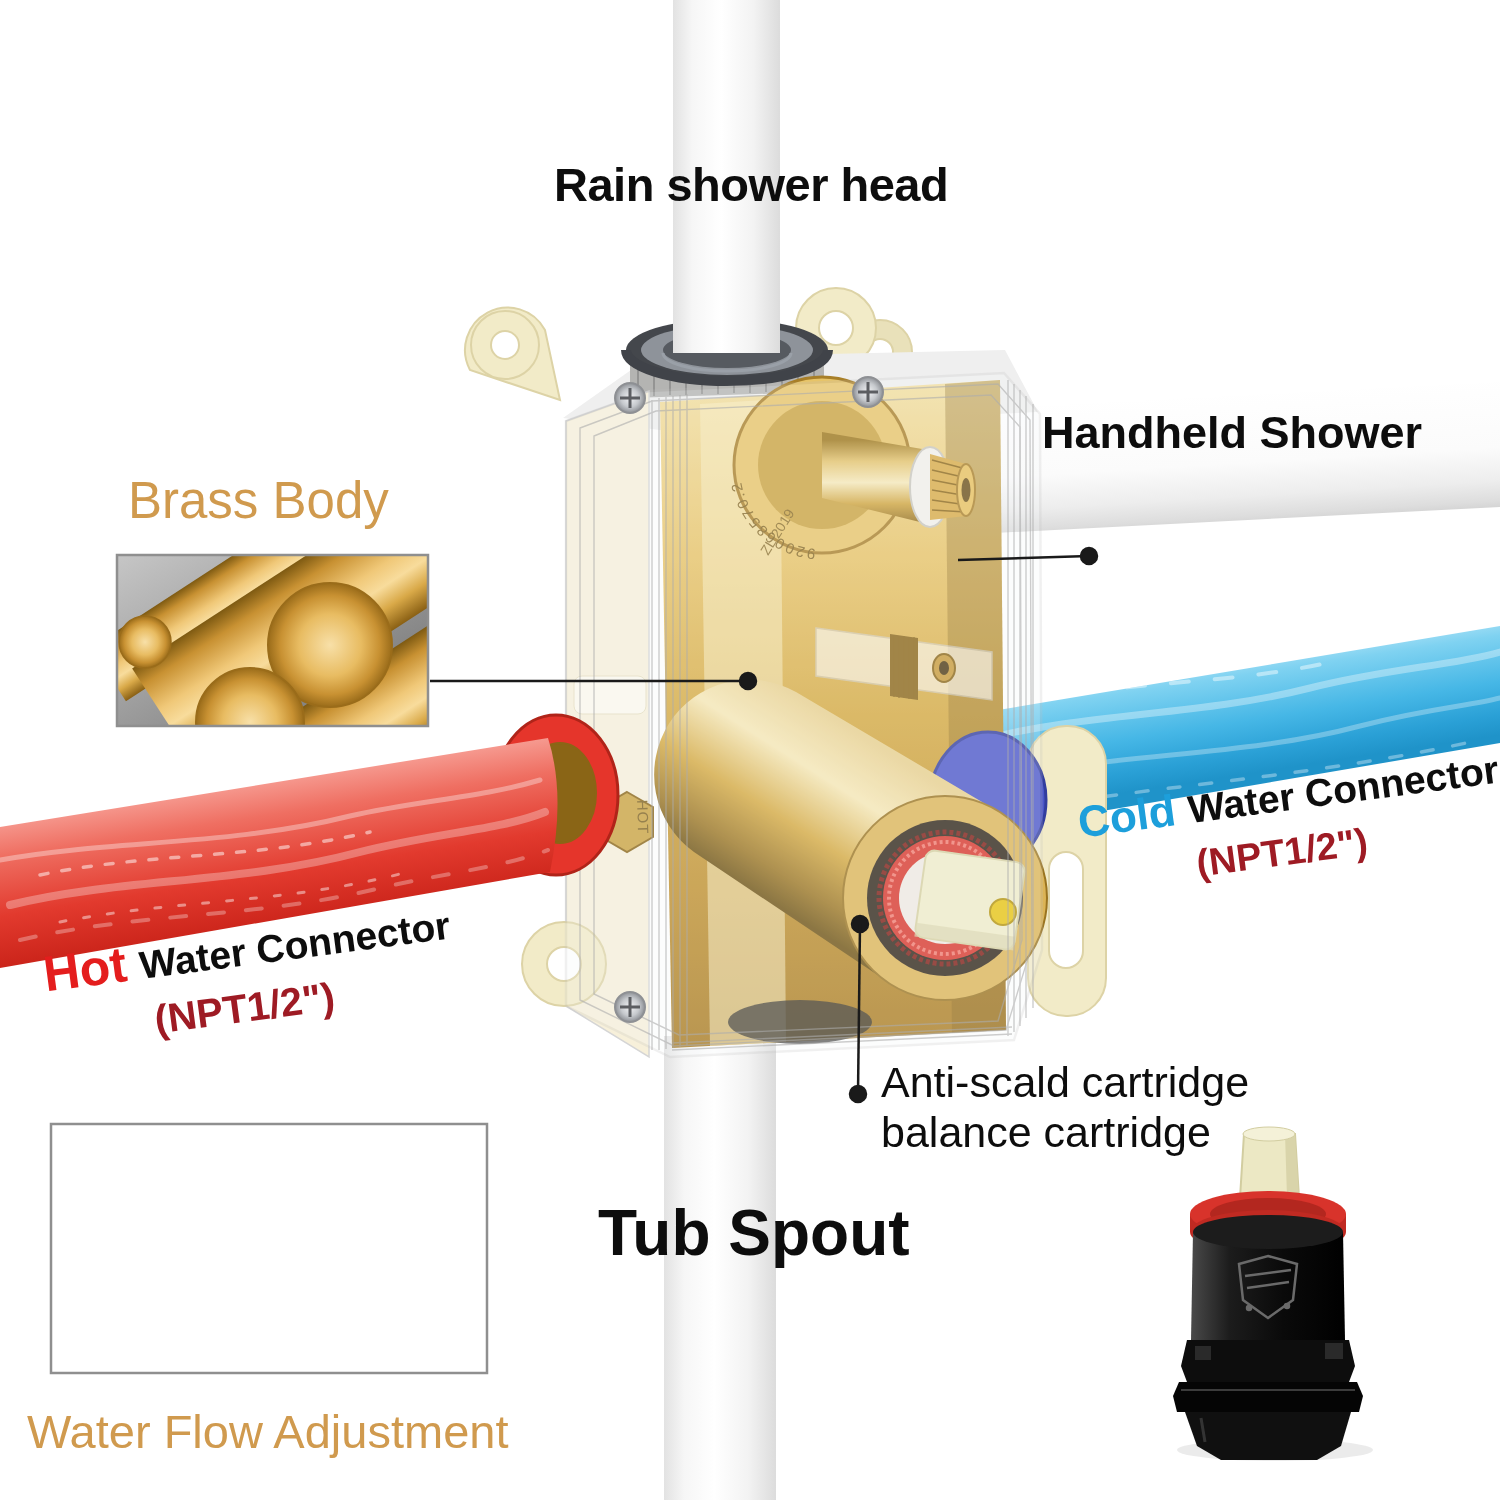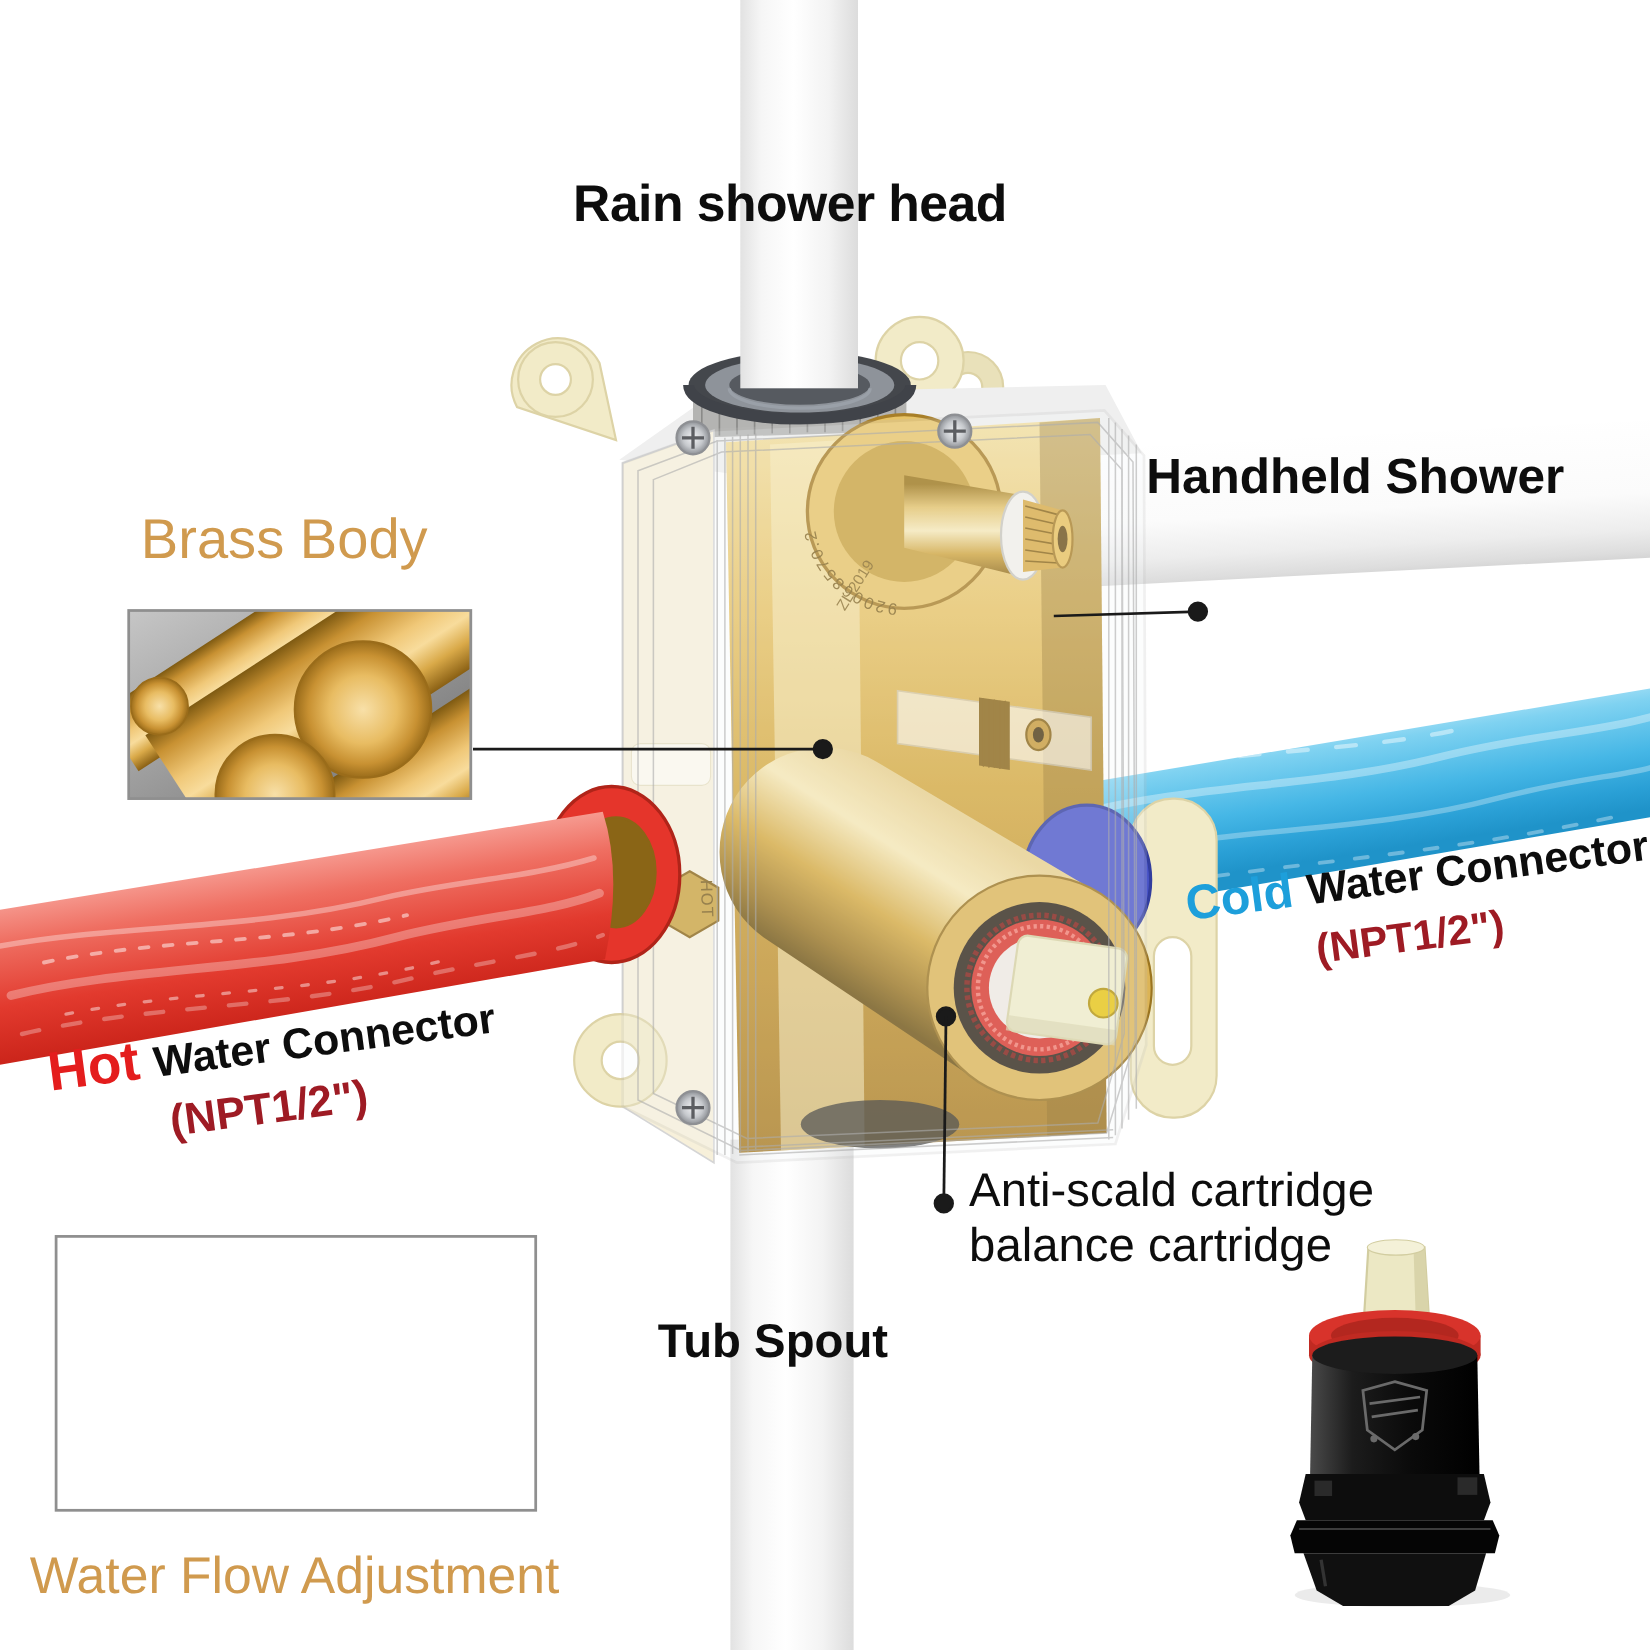--- a/index.html
+++ b/index.html
@@ -7,7 +7,7 @@
          font-family:"Liberation Sans","DejaVu Sans",sans-serif;}
   #art{position:absolute;left:0;top:0;width:1500px;height:1500px;}
   .lbl{position:absolute;white-space:nowrap;color:var(--label-black,#0d0d0d);z-index:5;}
-  .lbl-rain{left:521px;top:157px;font-size:47px;font-weight:bold;letter-spacing:-0.5px;}
+  .lbl-rain{left:554px;top:157px;font-size:47px;font-weight:bold;letter-spacing:-0.5px;}
   .lbl-handheld{left:1042px;top:407px;font-size:45px;font-weight:bold;}
   .lbl-brass{left:128px;top:460px;font-size:51px;font-weight:400;color:var(--gold-label,#d09a4e);}
   .lbl-anti{left:881px;top:1058px;font-size:43px;font-weight:400;line-height:1.16;}

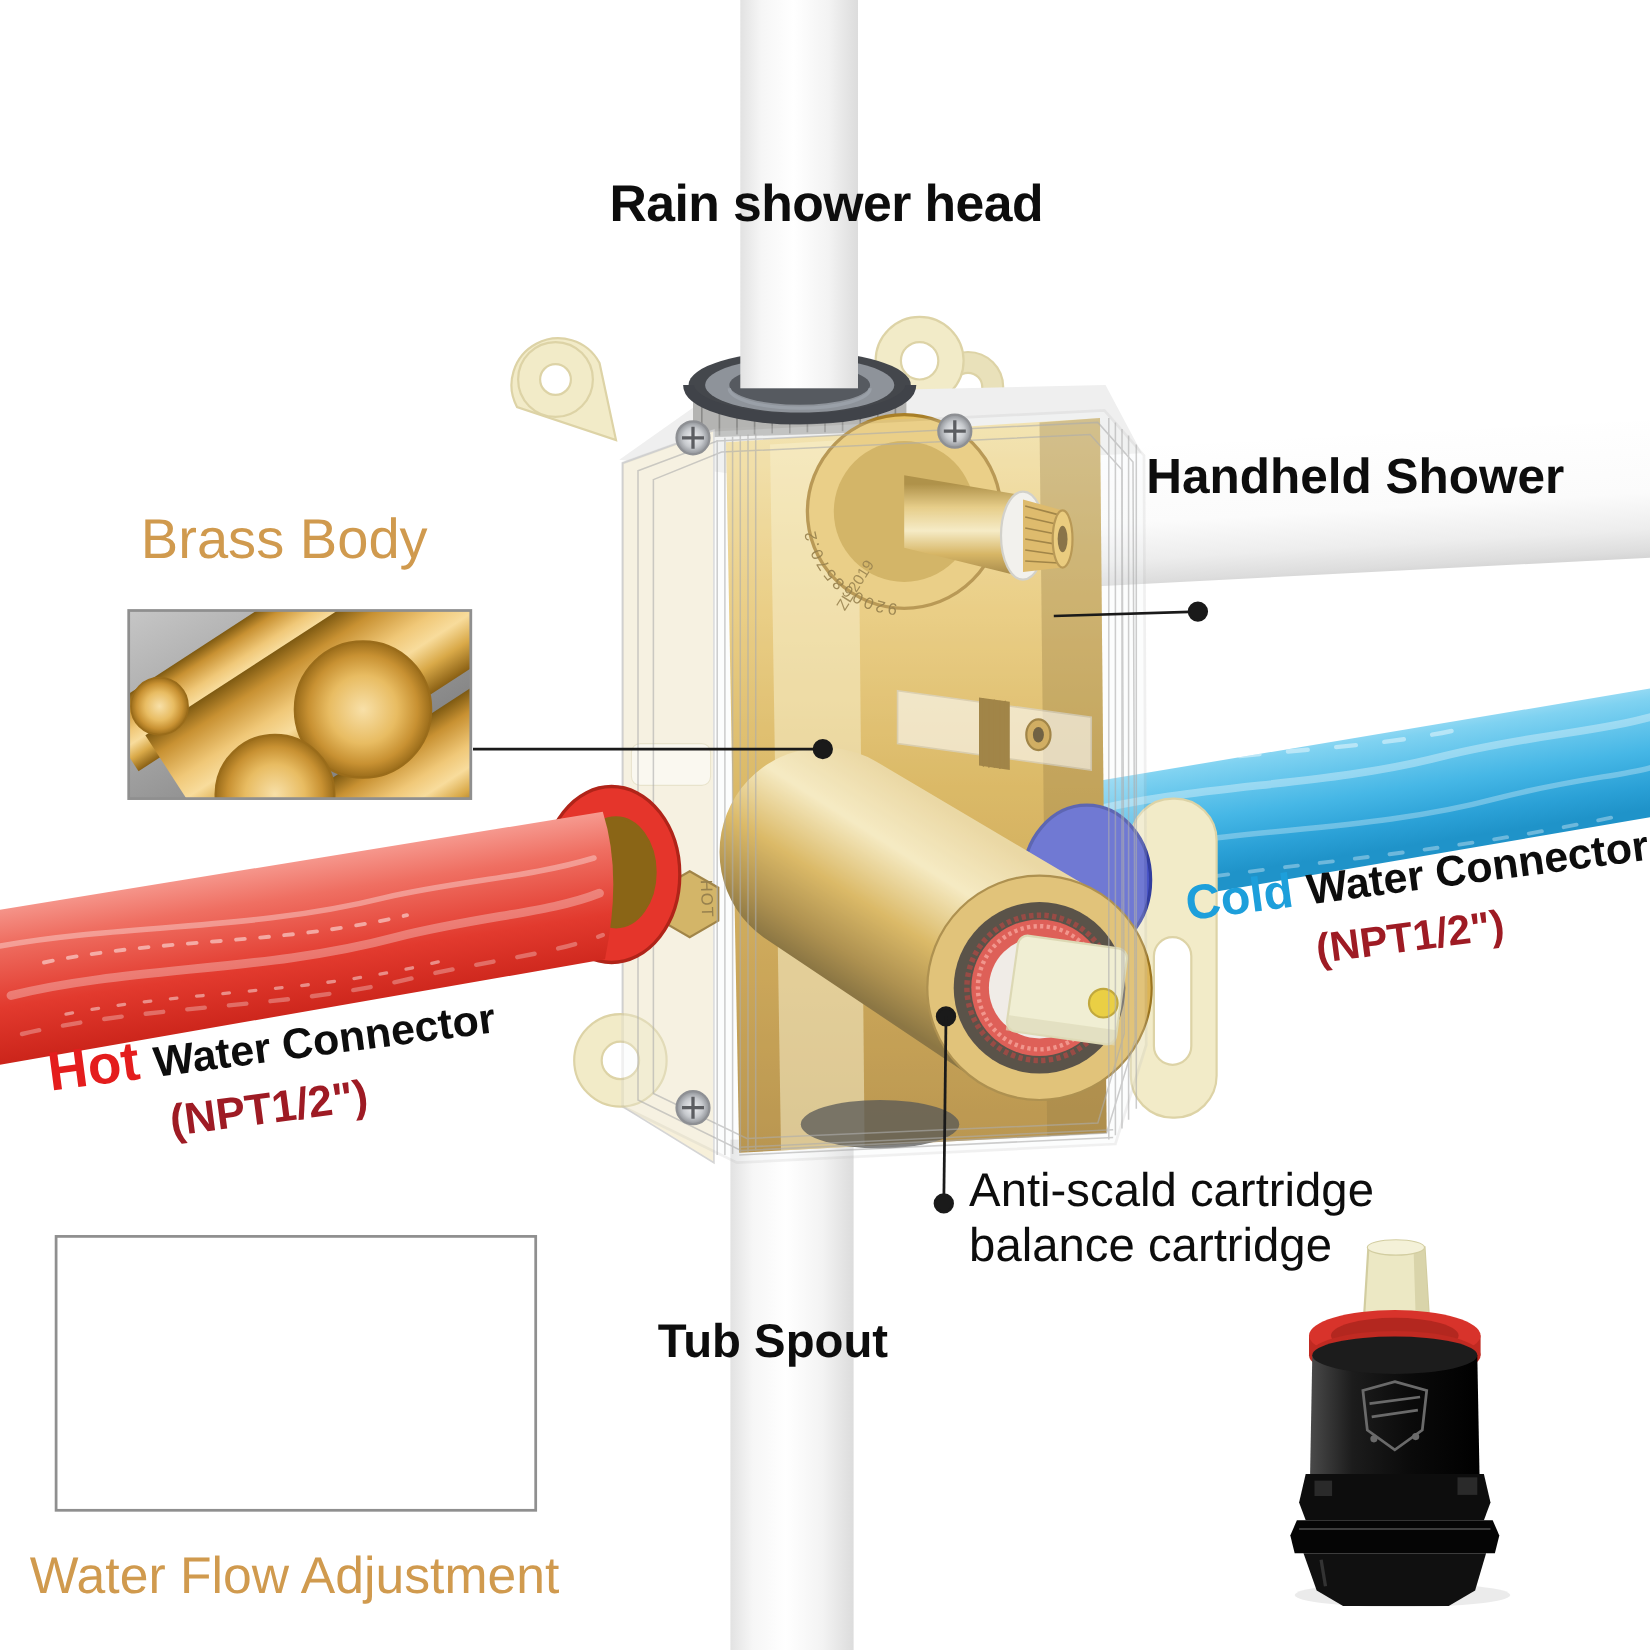--- a/index.html
+++ b/index.html
@@ -9,7 +9,7 @@
   .lbl{position:absolute;white-space:nowrap;color:var(--label-black,#0d0d0d);z-index:5;}
   .lbl-rain{left:554px;top:157px;font-size:47px;font-weight:bold;letter-spacing:-0.5px;}
   .lbl-handheld{left:1042px;top:407px;font-size:45px;font-weight:bold;}
-  .lbl-brass{left:128px;top:460px;font-size:51px;font-weight:400;color:var(--gold-label,#d09a4e);}
+  .lbl-brass{left:128px;top:471px;font-size:51px;font-weight:400;color:var(--gold-label,#d09a4e);}
   .lbl-anti{left:881px;top:1058px;font-size:43px;font-weight:400;line-height:1.16;}
   .lbl-tub{left:598px;top:1196px;font-size:43px;font-weight:bold;}
   .lbl-wfa{left:27px;top:1404px;font-size:47px;font-weight:normal;color:var(--gold-label,#d09a4e);}

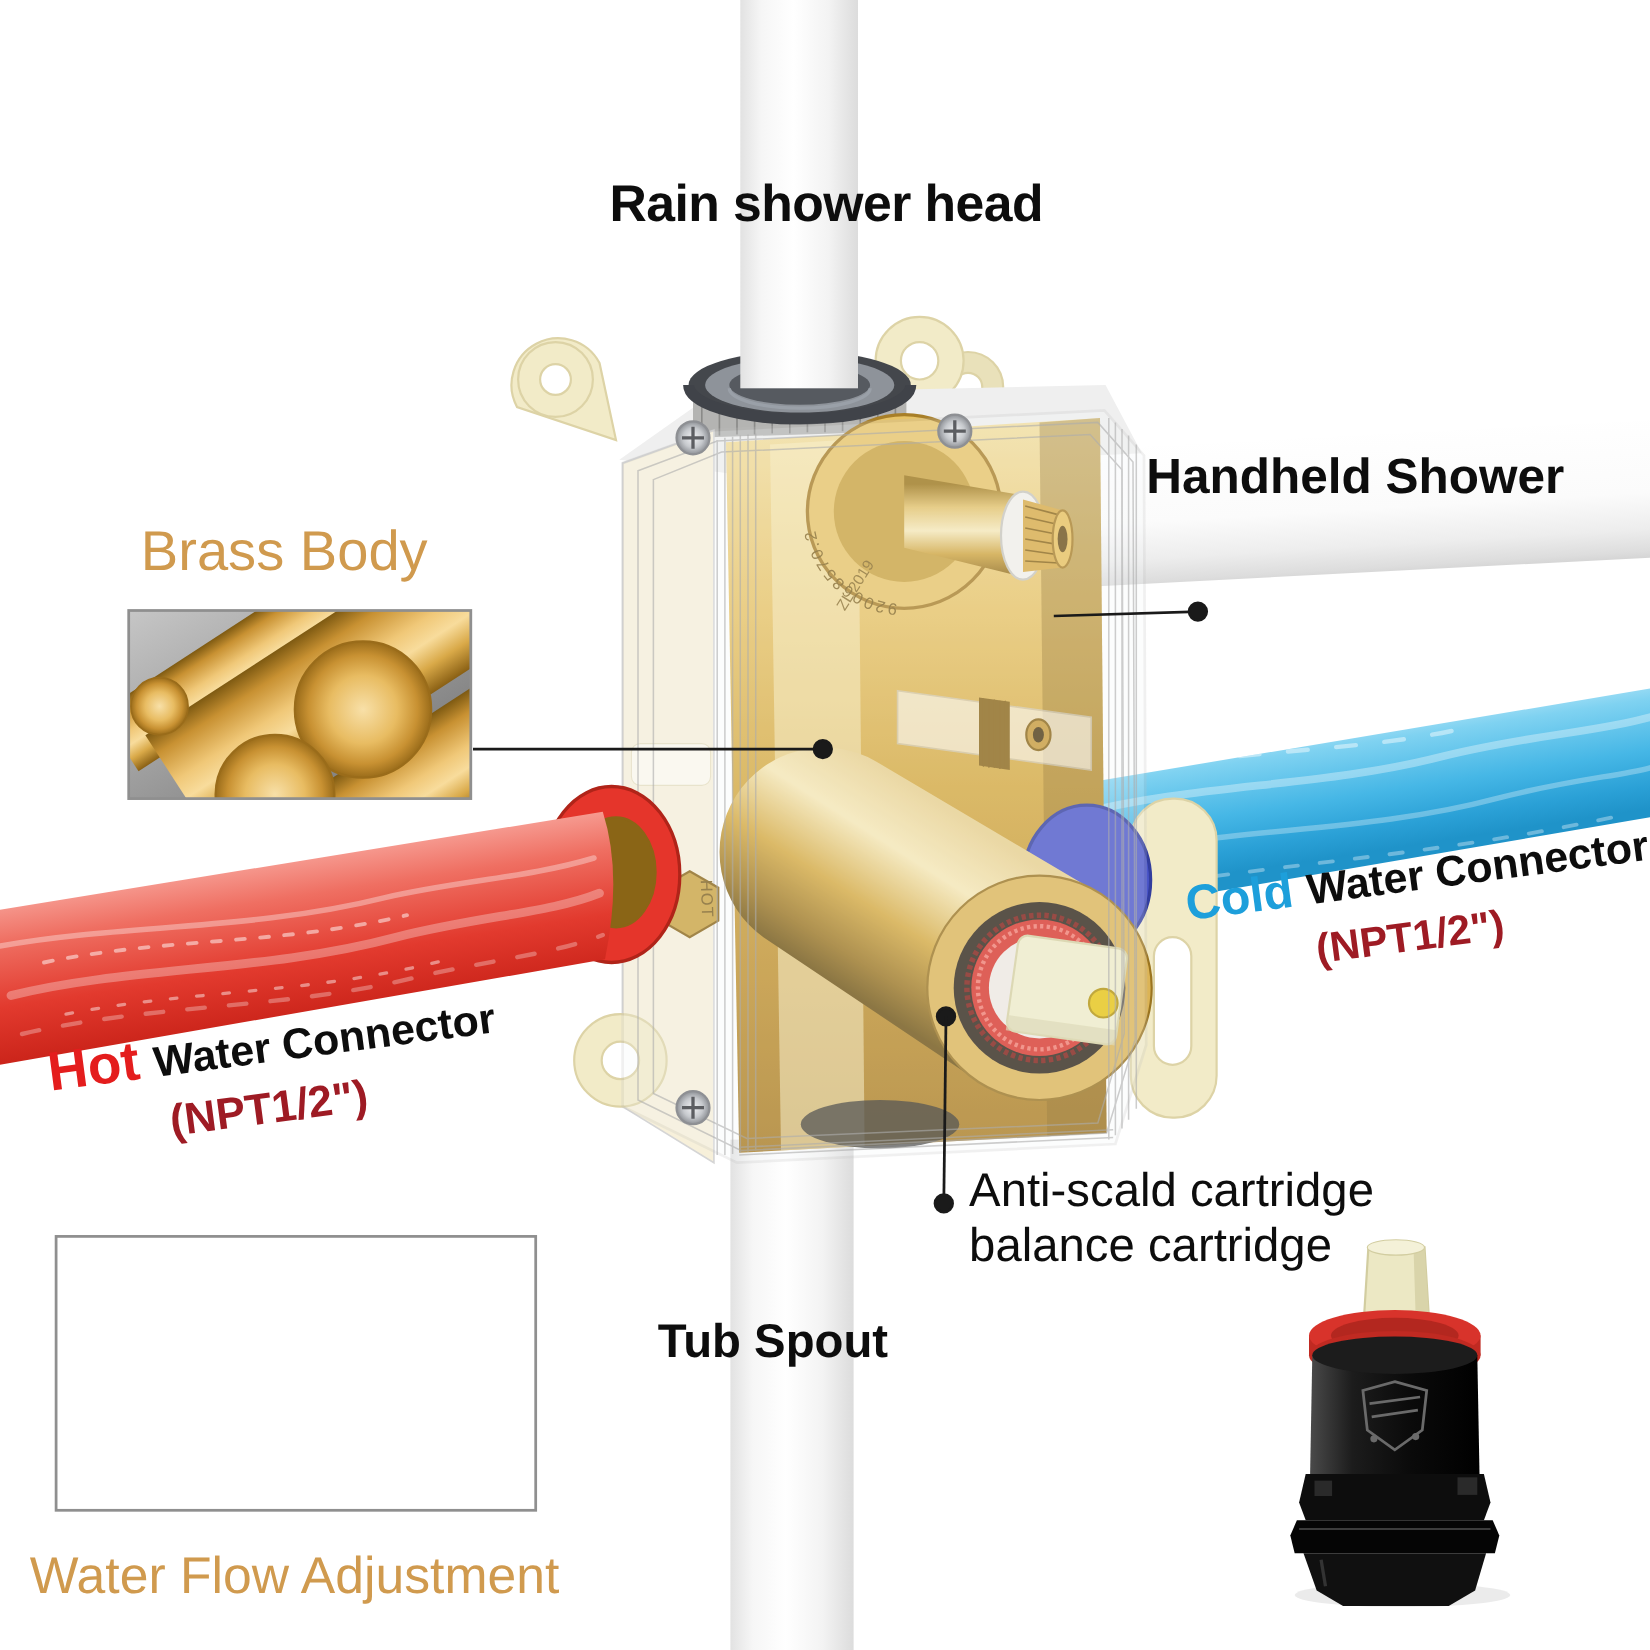--- a/index.html
+++ b/index.html
@@ -11,7 +11,7 @@
   .lbl-handheld{left:1042px;top:407px;font-size:45px;font-weight:bold;}
   .lbl-brass{left:128px;top:471px;font-size:51px;font-weight:400;color:var(--gold-label,#d09a4e);}
   .lbl-anti{left:881px;top:1058px;font-size:43px;font-weight:400;line-height:1.16;}
-  .lbl-tub{left:598px;top:1196px;font-size:43px;font-weight:bold;}
+  .lbl-tub{left:598px;top:1196px;font-size:64px;font-weight:bold;}
   .lbl-wfa{left:27px;top:1404px;font-size:47px;font-weight:normal;color:var(--gold-label,#d09a4e);}
   .rot{transform-origin:left top;}
   .lbl-cold{left:1075px;top:798px;transform:rotate(-7.5deg);}

